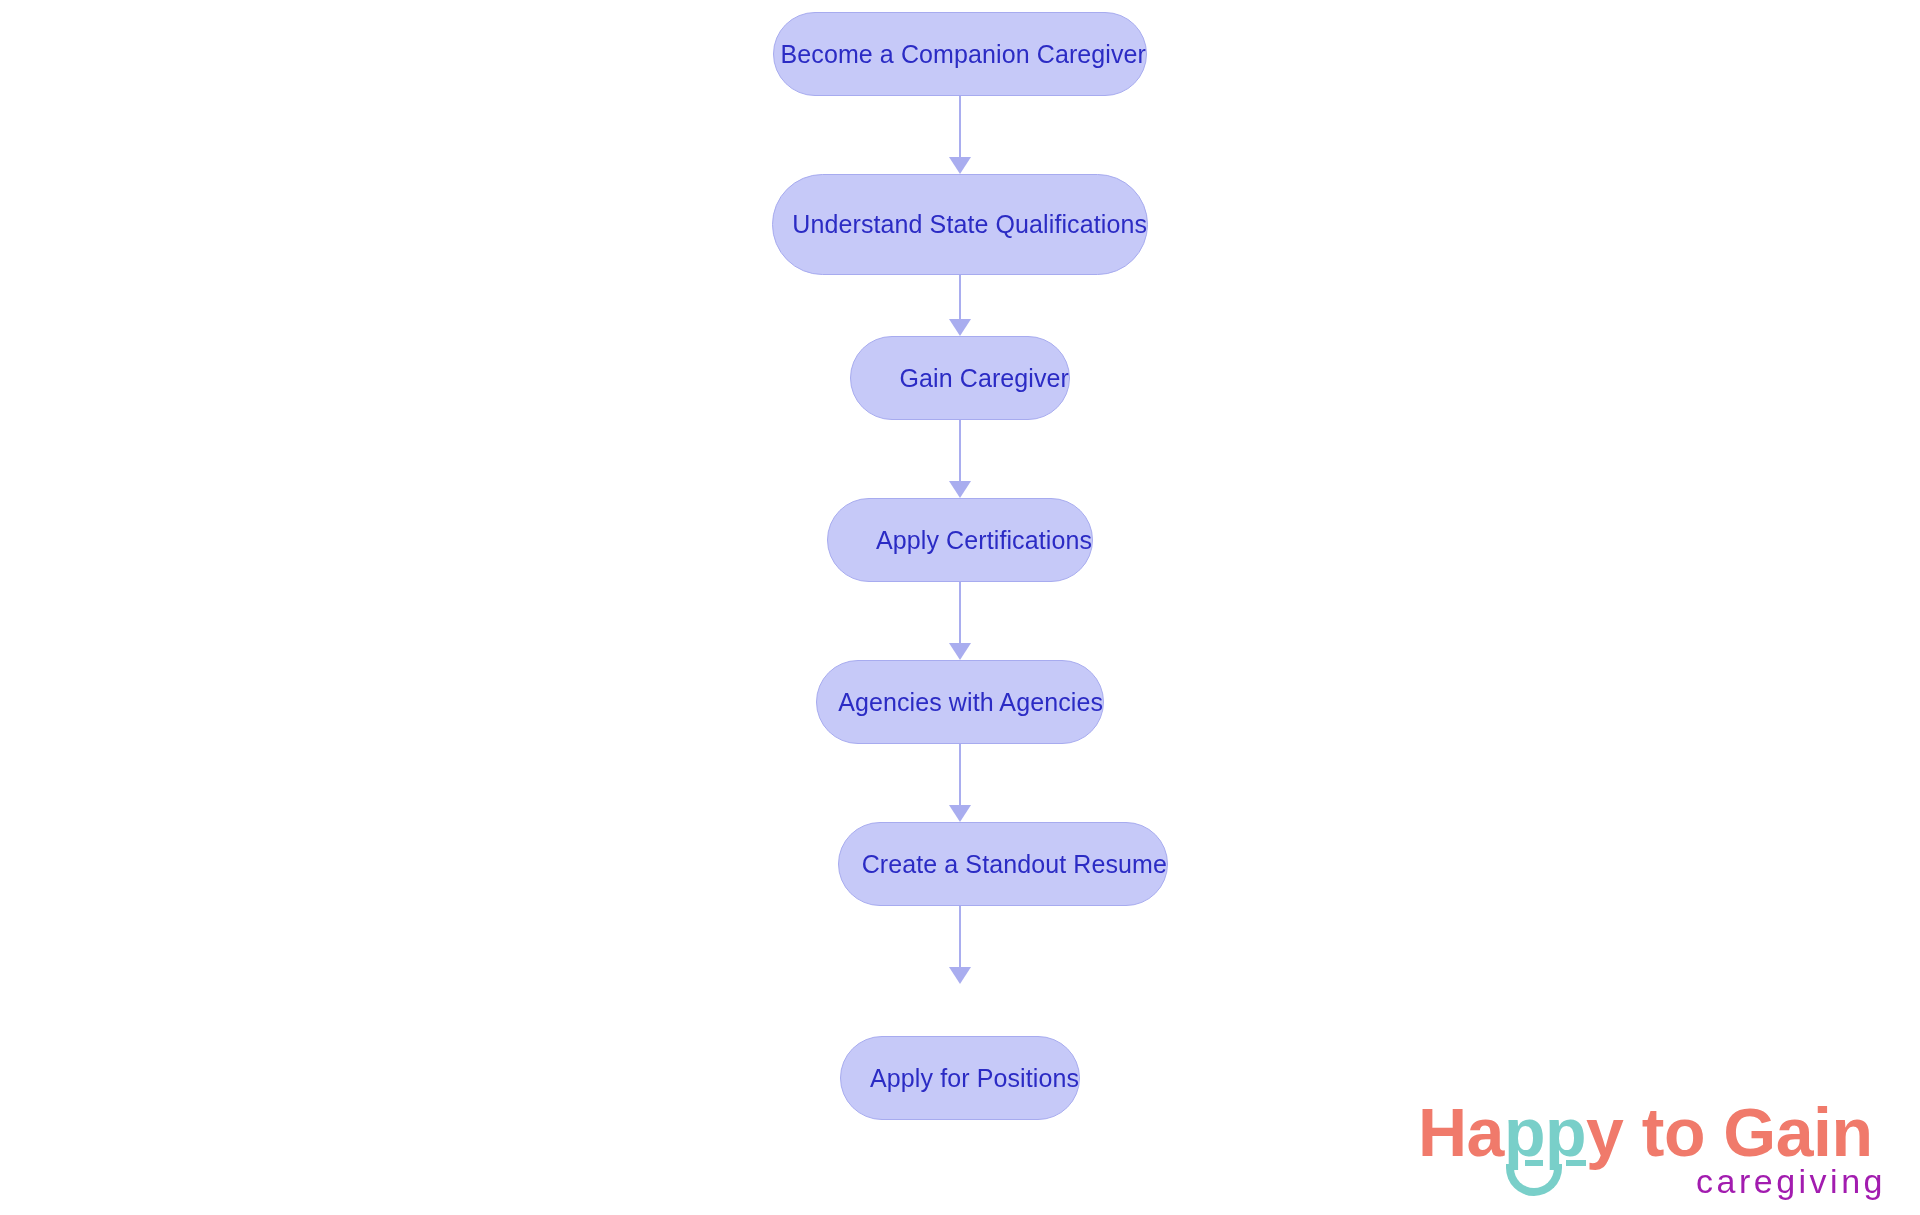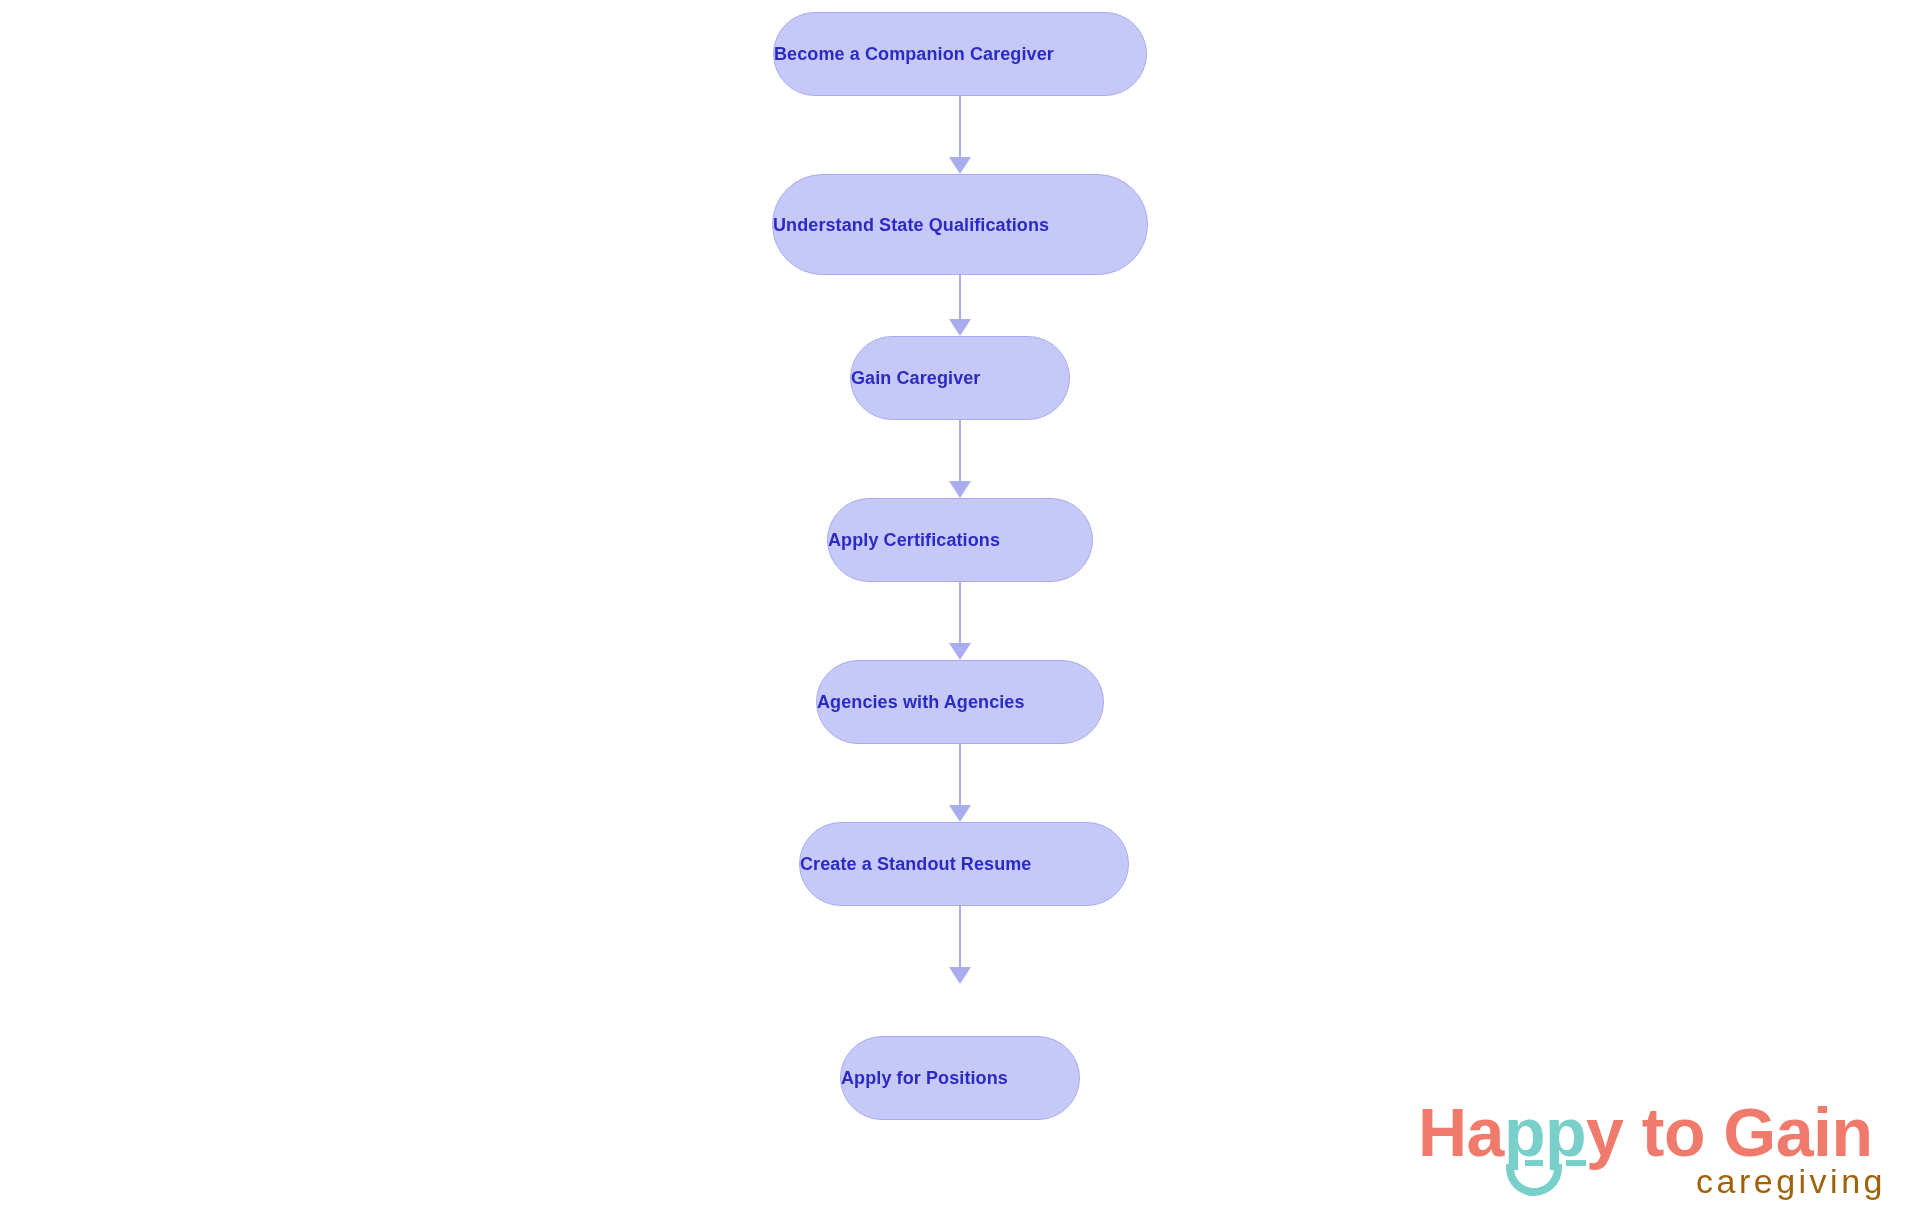--- a/index.html
+++ b/index.html
@@ -36,13 +36,13 @@
     box-sizing: border-box;
     display: flex;
     align-items: center;
-    justify-content: flex-start;
+    justify-content: flex-end;
     background: #c6c9f8;
     border: 1.5px solid #a7abef;
     border-radius: 999px;
     color: #2b2bc4;
-    font-size: 18px;
-    font-weight: 700;
+    font-size: 25px;
+    font-weight: 400;
     letter-spacing: 0.1px;
     white-space: nowrap;
     line-height: 1;

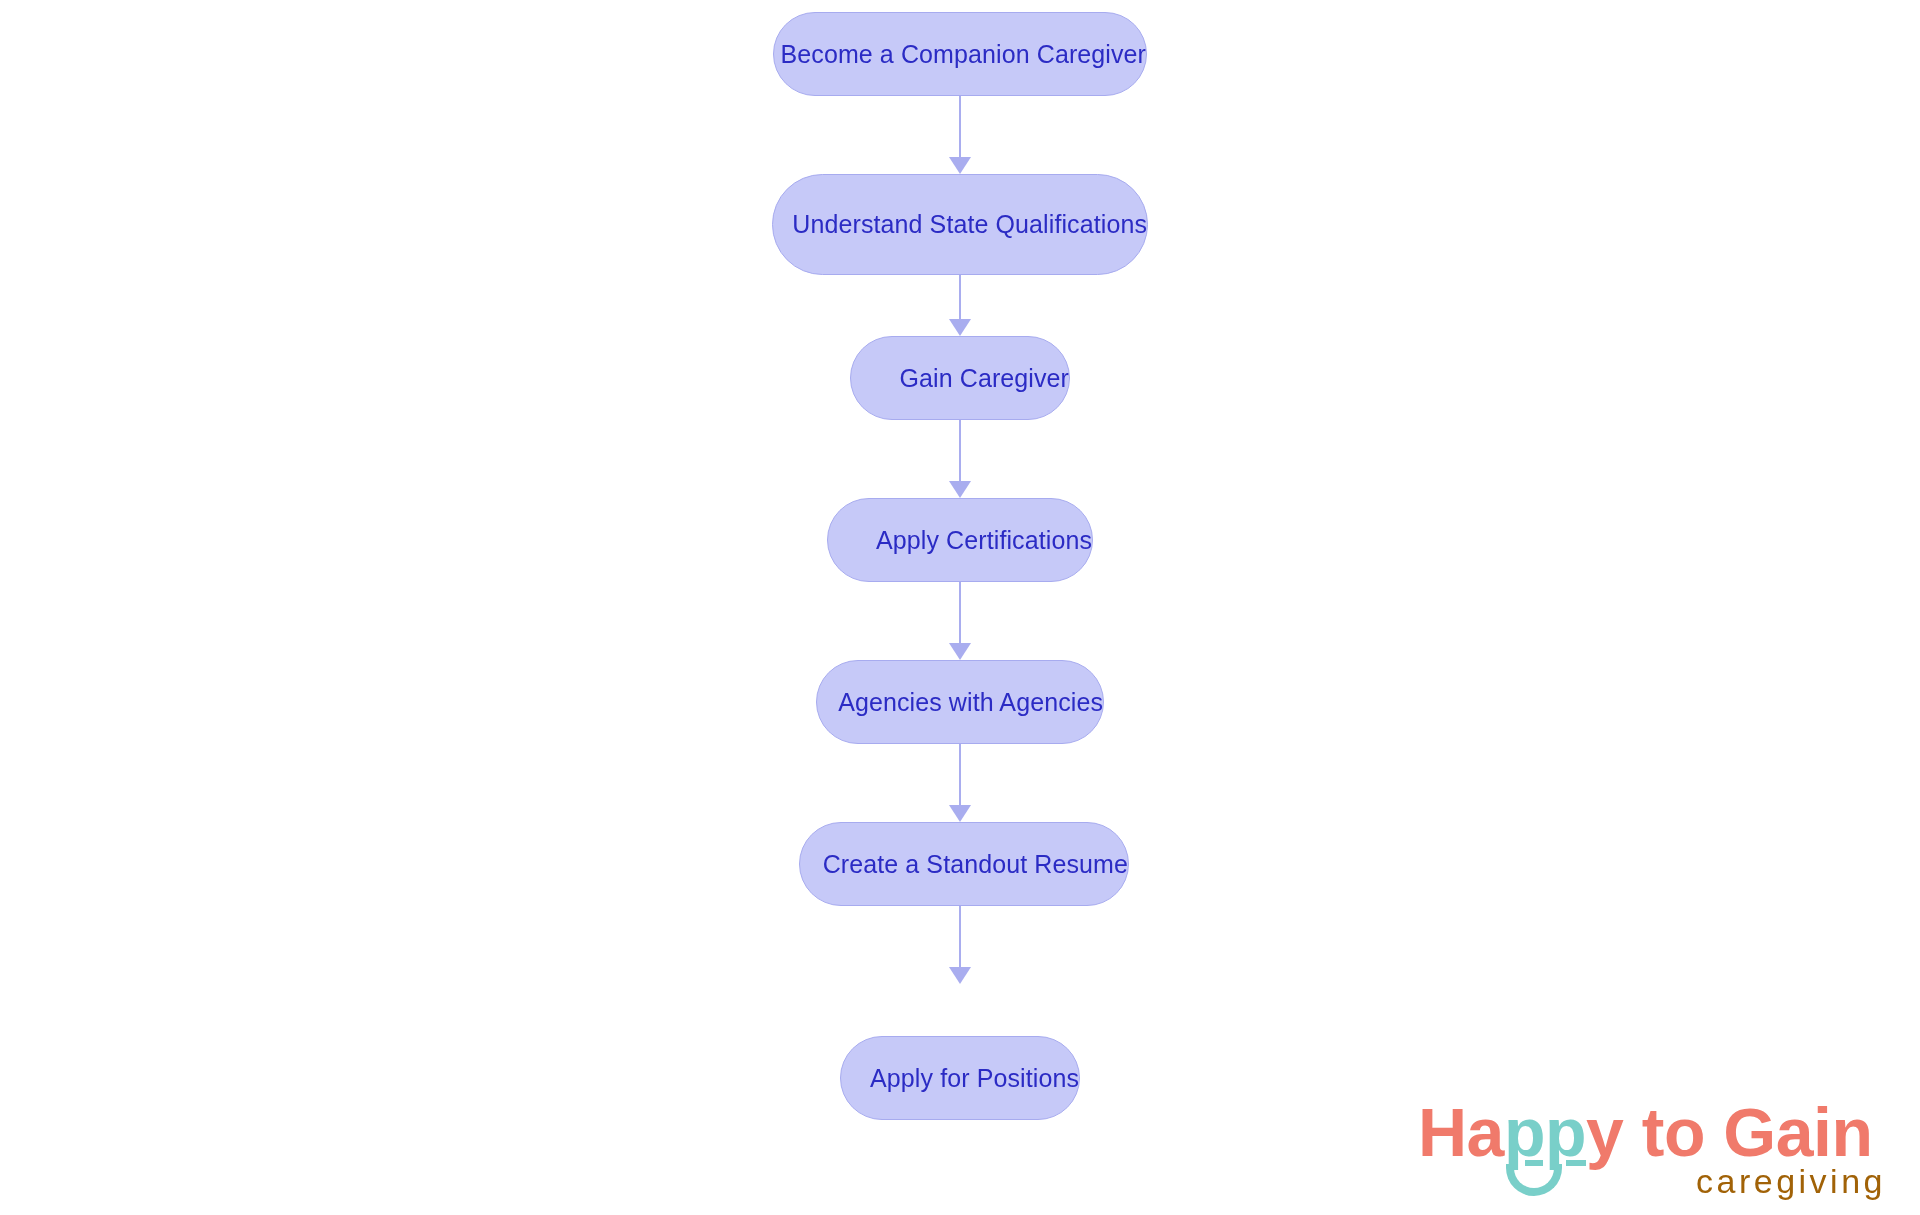--- a/index.html
+++ b/index.html
@@ -163,7 +163,7 @@
       <div class="node" style="left: 816px; top: 660px; width: 288px; height: 84px;">
         <span>Agencies with Agencies</span>
       </div>
-      <div class="node" style="left: 799px; top: 822px; width: 330px; height: 84px;">
+      <div class="node" style="left: 838px; top: 822px; width: 330px; height: 84px;">
         <span>Create a Standout Resume</span>
       </div>
       <div class="node" style="left: 840px; top: 1036px; width: 240px; height: 84px;">

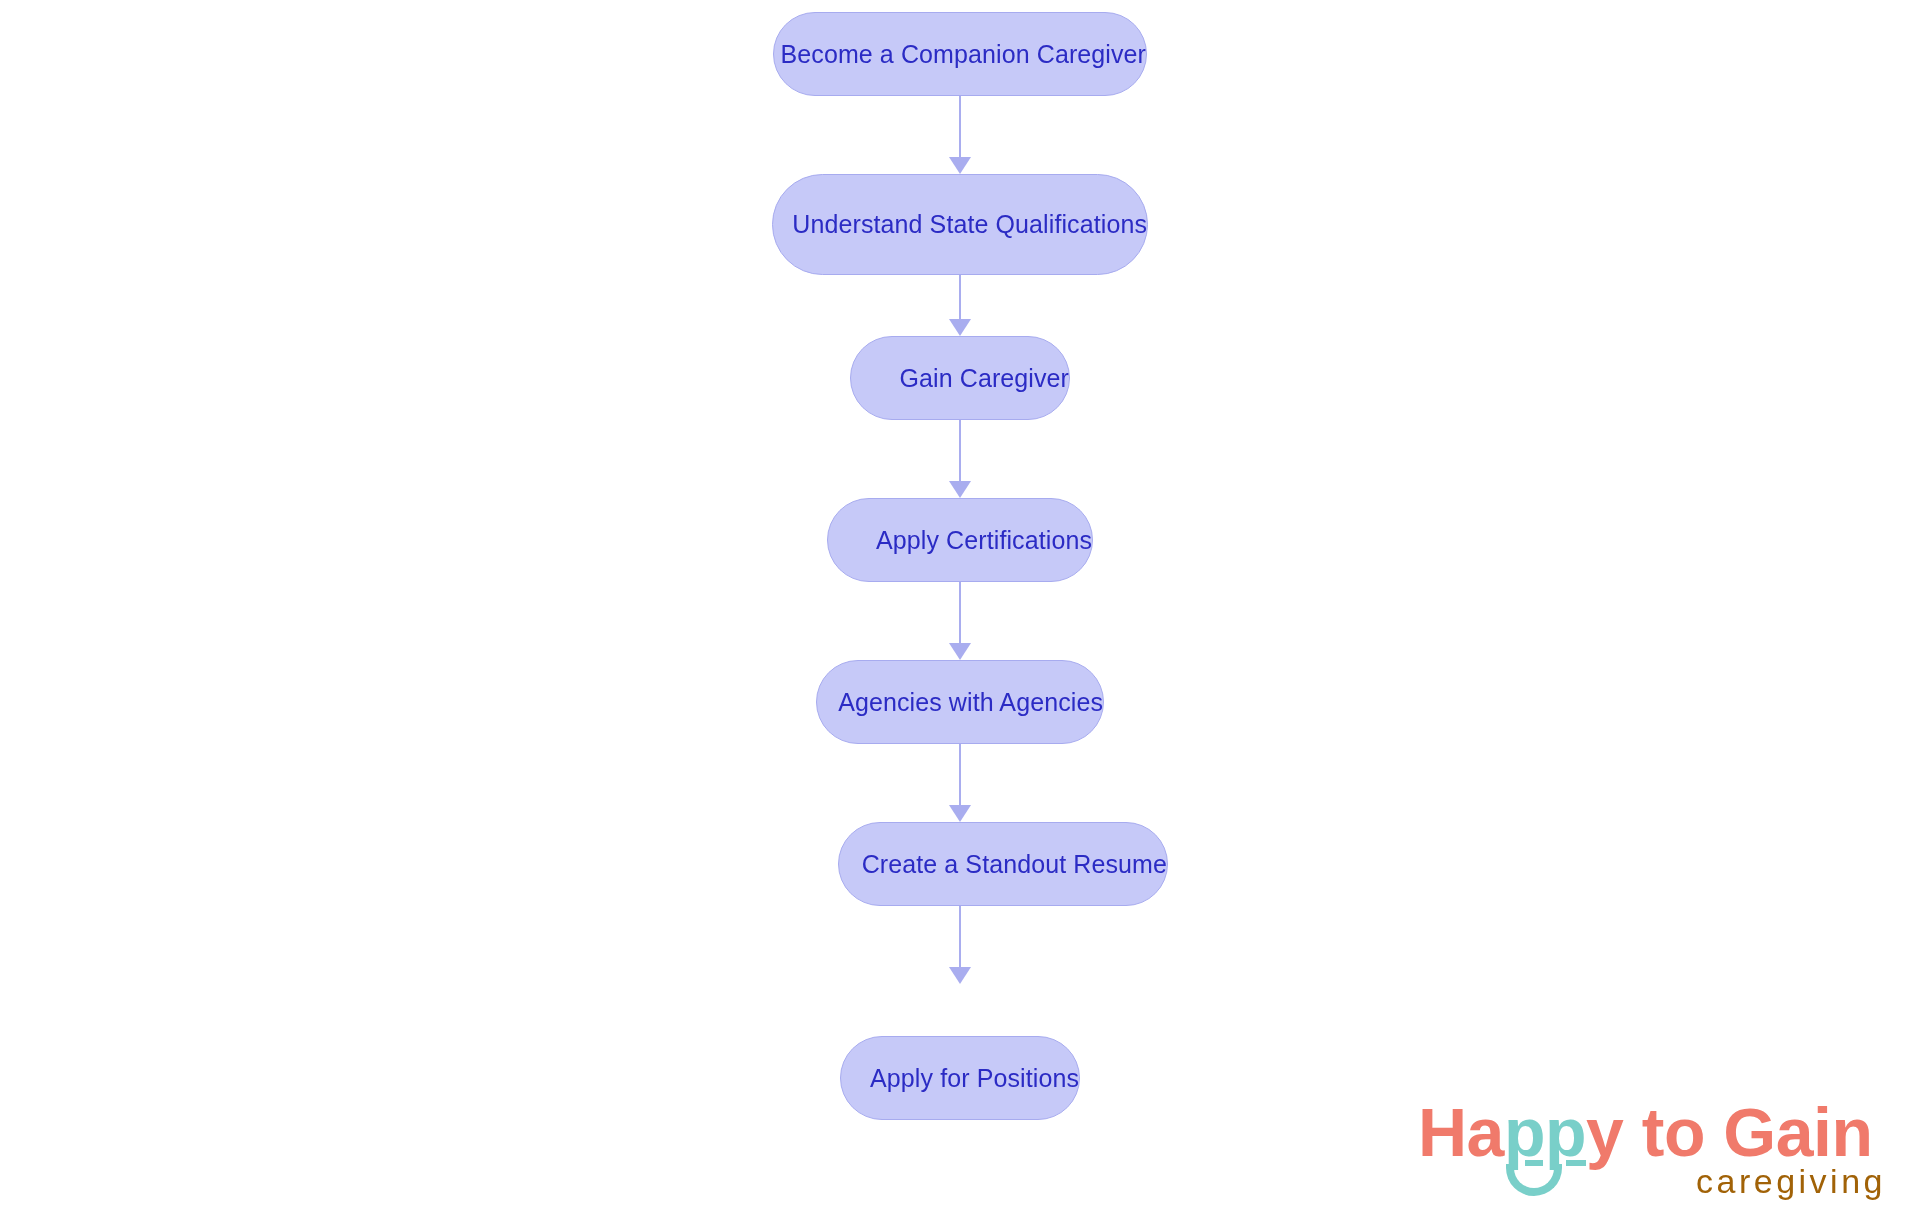--- a/index.html
+++ b/index.html
@@ -115,7 +115,7 @@
     font-weight: 400;
     letter-spacing: 3.5px;
     line-height: 1;
-    color: #a16207;
+    color: #a21caf;
     white-space: nowrap;
   }
 </style>

